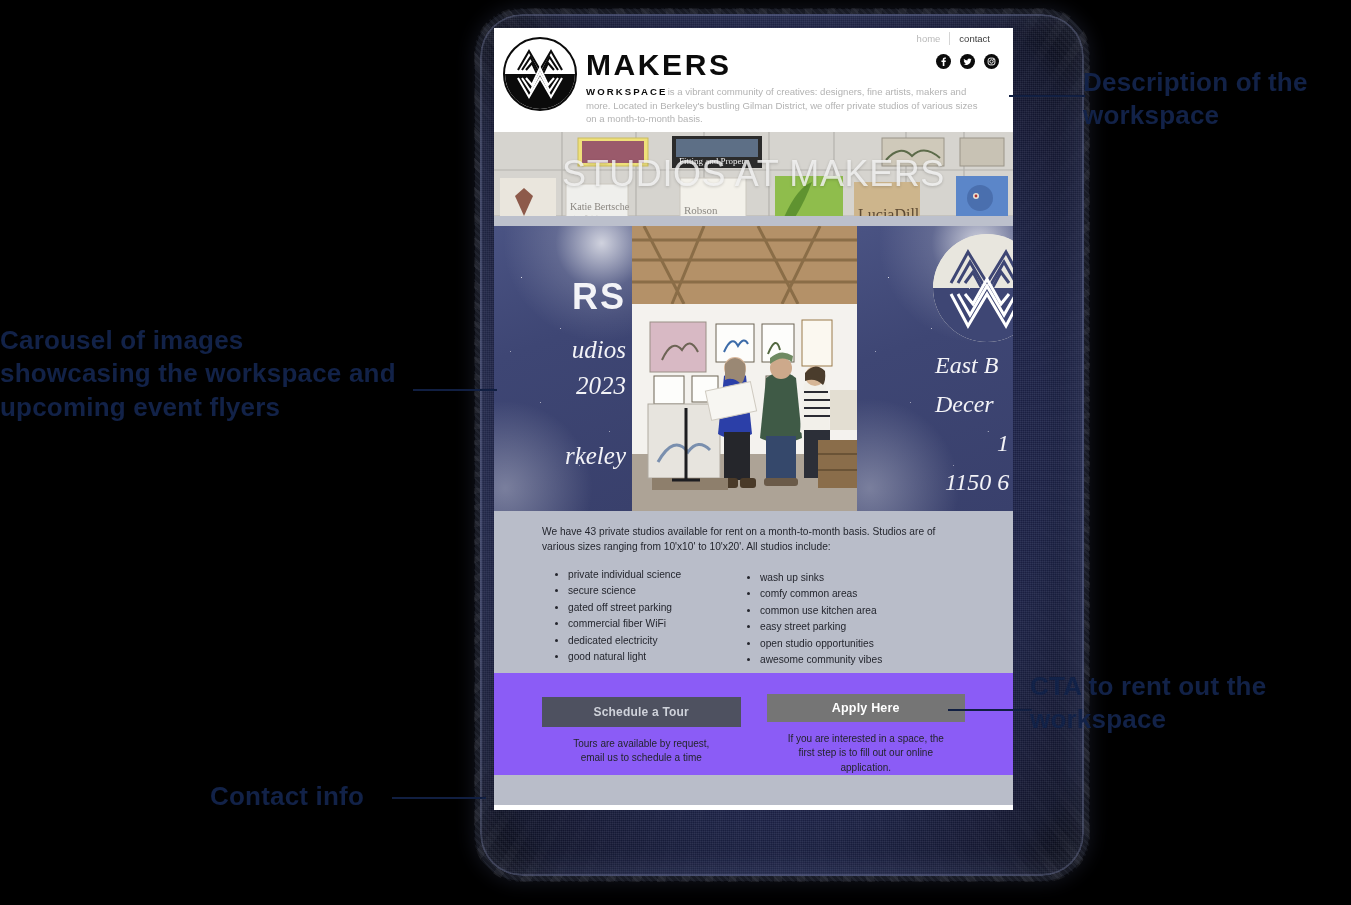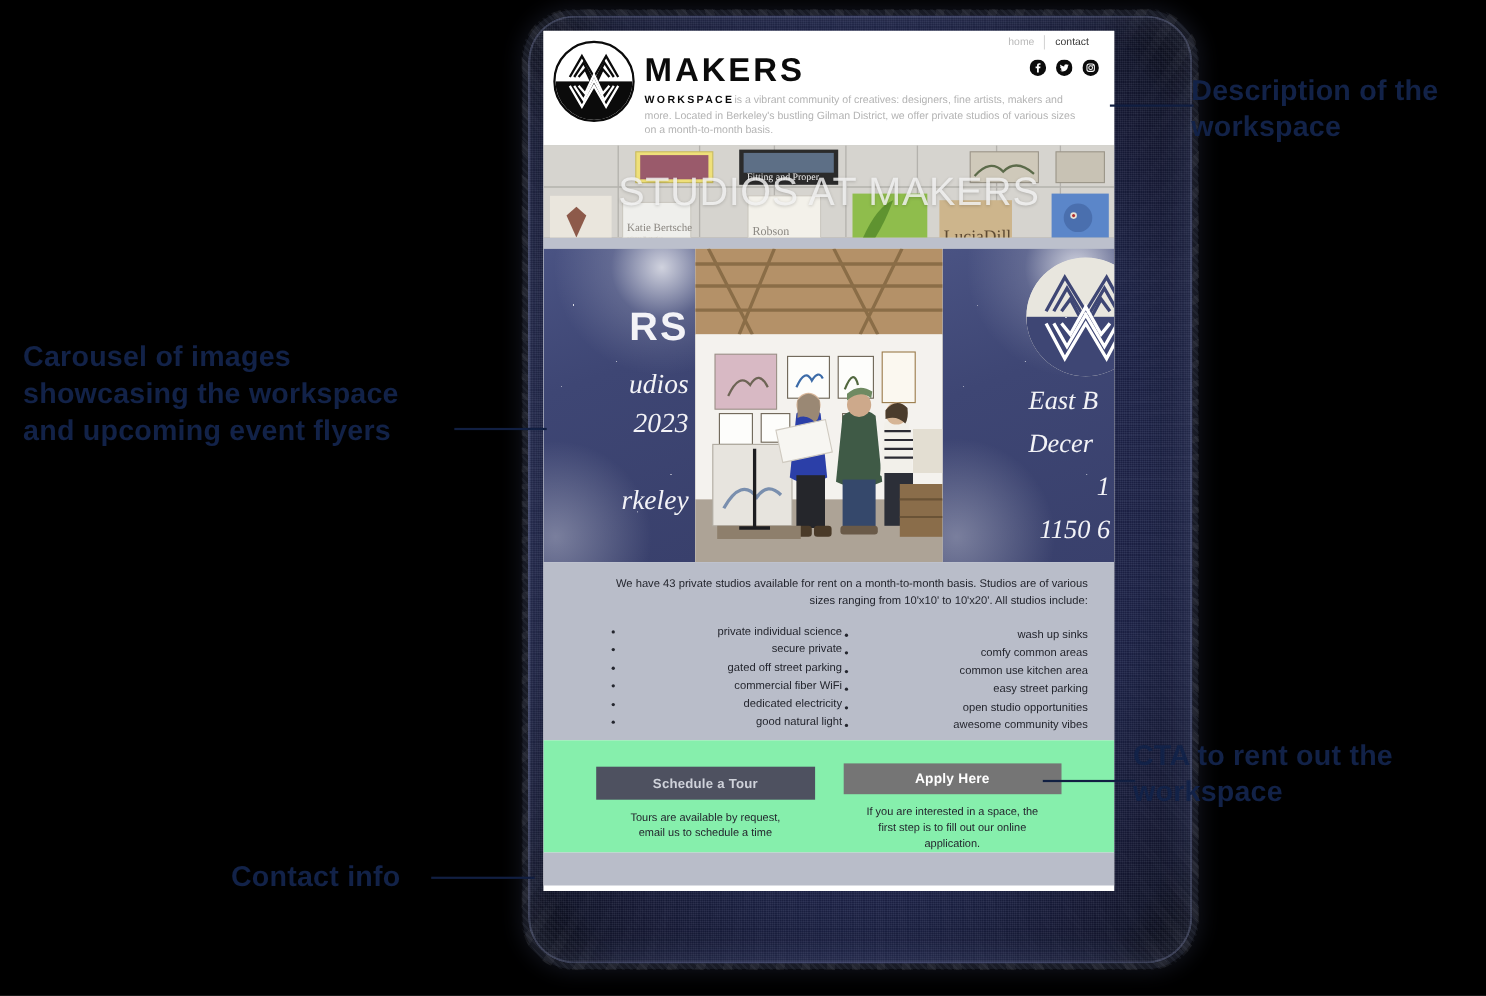--- a/index.html
+++ b/index.html
@@ -197,7 +197,7 @@
     letter-spacing: .2px;
   }
   #anno-description { left: 1083px; top: 66px; width: 300px; }
-  #anno-carousel    { left: 0px;    top: 308px; width: 400px; padding-left: 21px; }
+  #anno-carousel    { left: 0px;    top: 324px; width: 400px; }
   #anno-cta         { left: 1030px; top: 670px; width: 310px; }
   #anno-contact     { left: 210px;  top: 780px; width: 200px; text-align: left; }
 

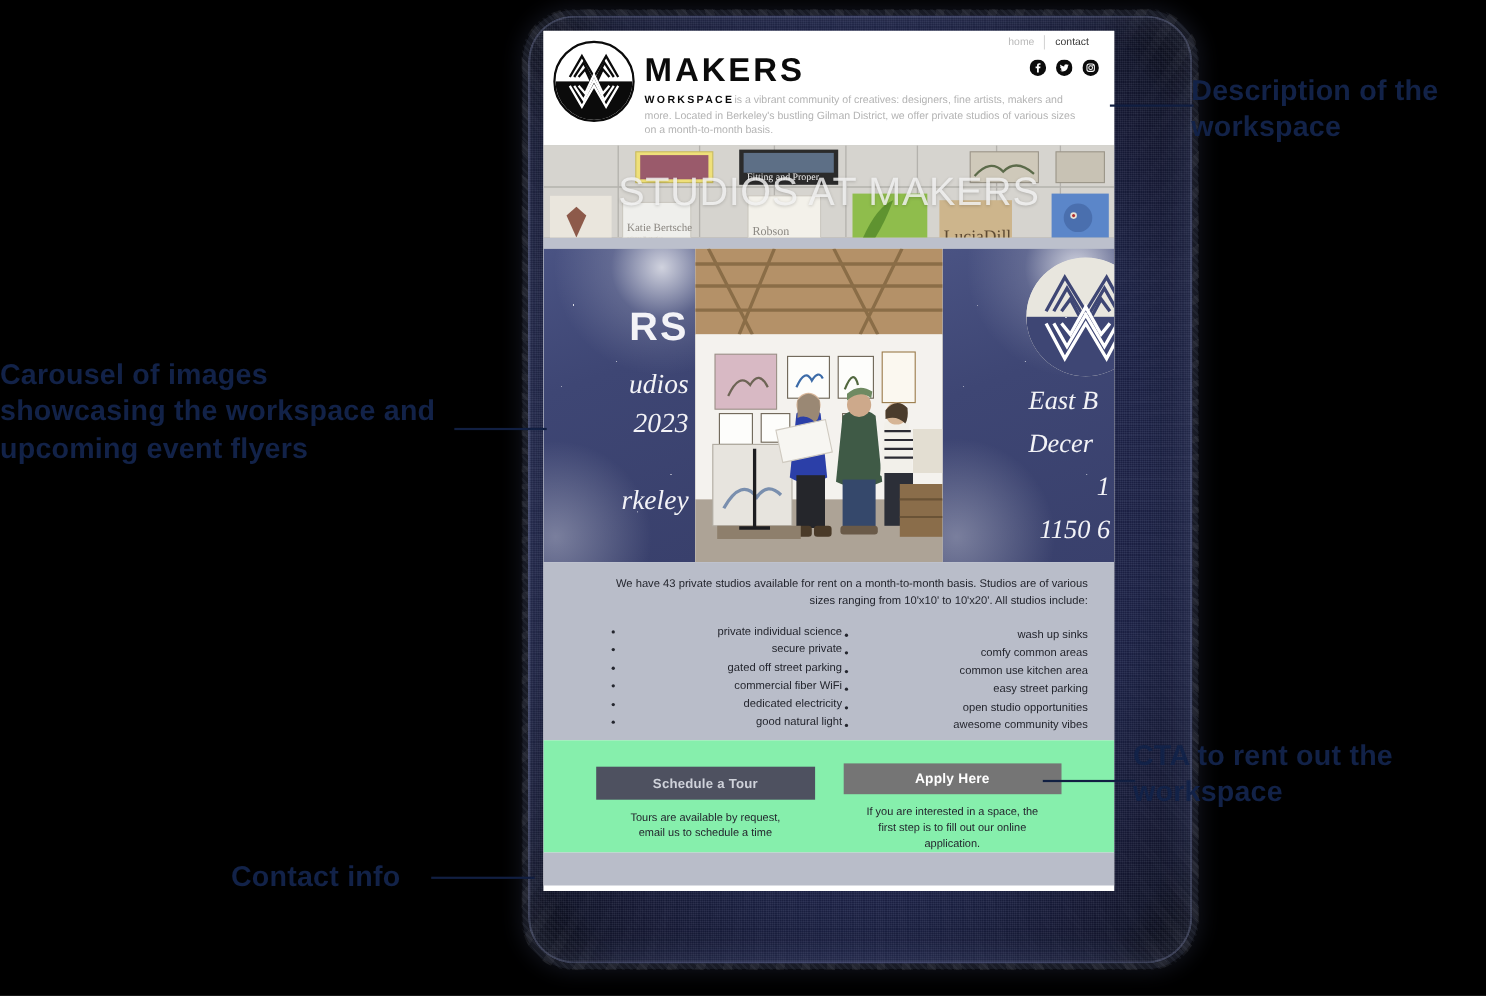--- a/index.html
+++ b/index.html
@@ -164,7 +164,7 @@
 
   
   .info {
-    background: #b9bdc9; padding: 14px 24px 4px 48px; color: #24262e; text-align: right;
+    background: #b9bdc9; padding: 14px 63px 4px 48px; color: #24262e;
   }
   .info-lead { font-size: 10.2px; line-height: 1.45; }
   .cols { display: flex; margin-top: 12px; }

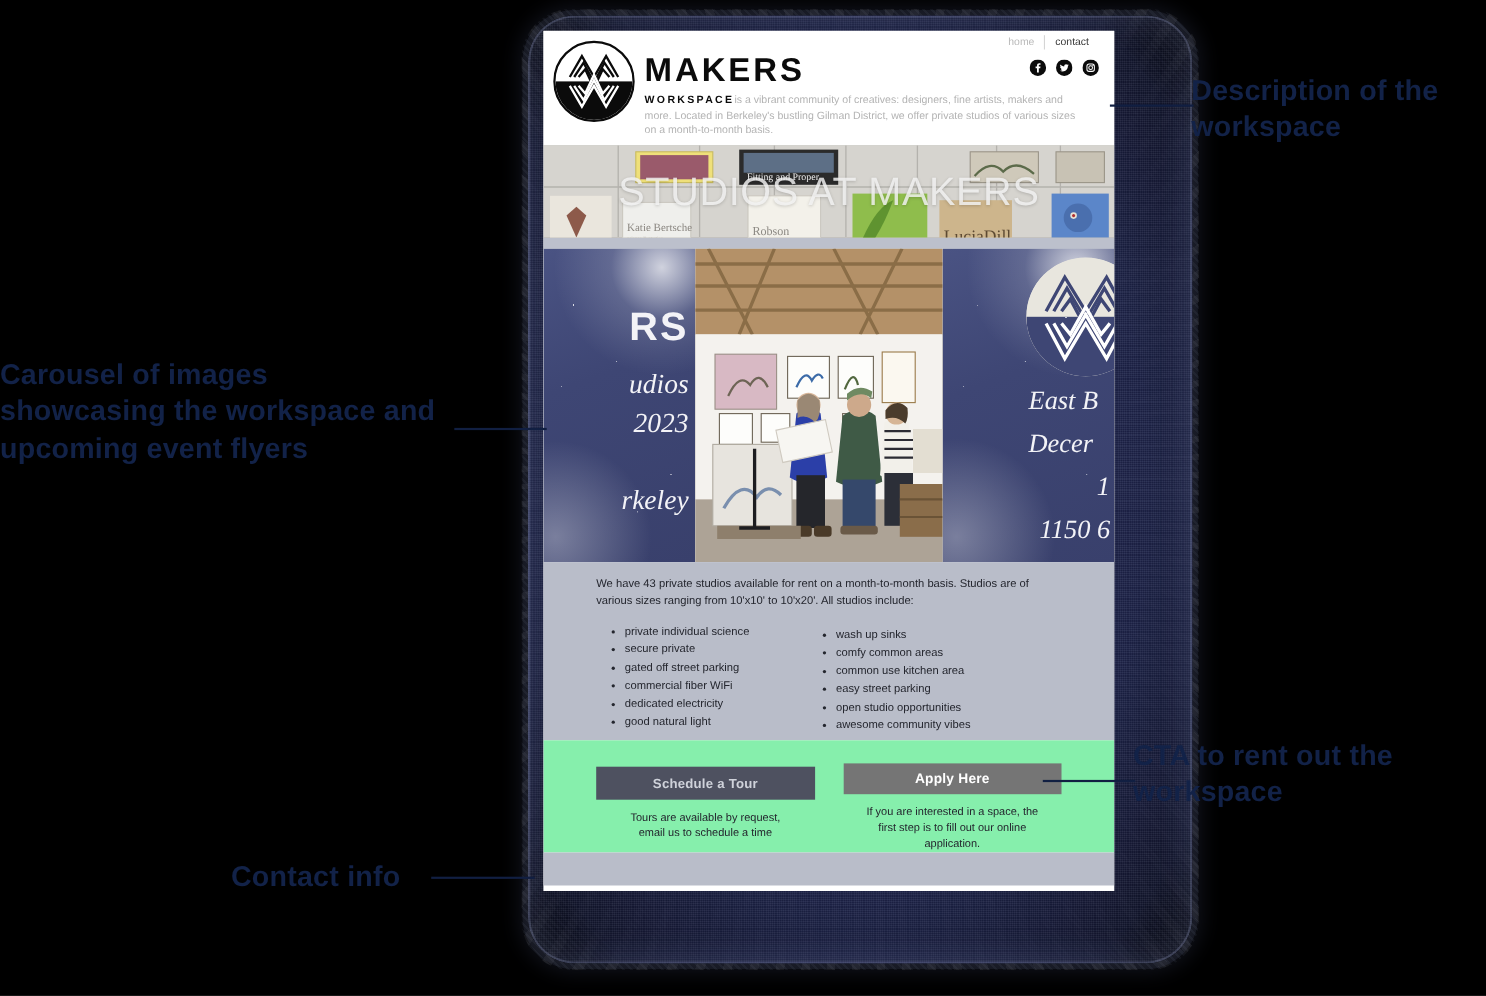--- a/index.html
+++ b/index.html
@@ -410,7 +410,7 @@
         <div class="col col-left">
           <ul>
             <li>private individual science</li>
-            <li>secure private</li>
+            <li>secure science</li>
             <li>gated off street parking</li>
             <li>commercial fiber WiFi</li>
             <li>dedicated electricity</li>

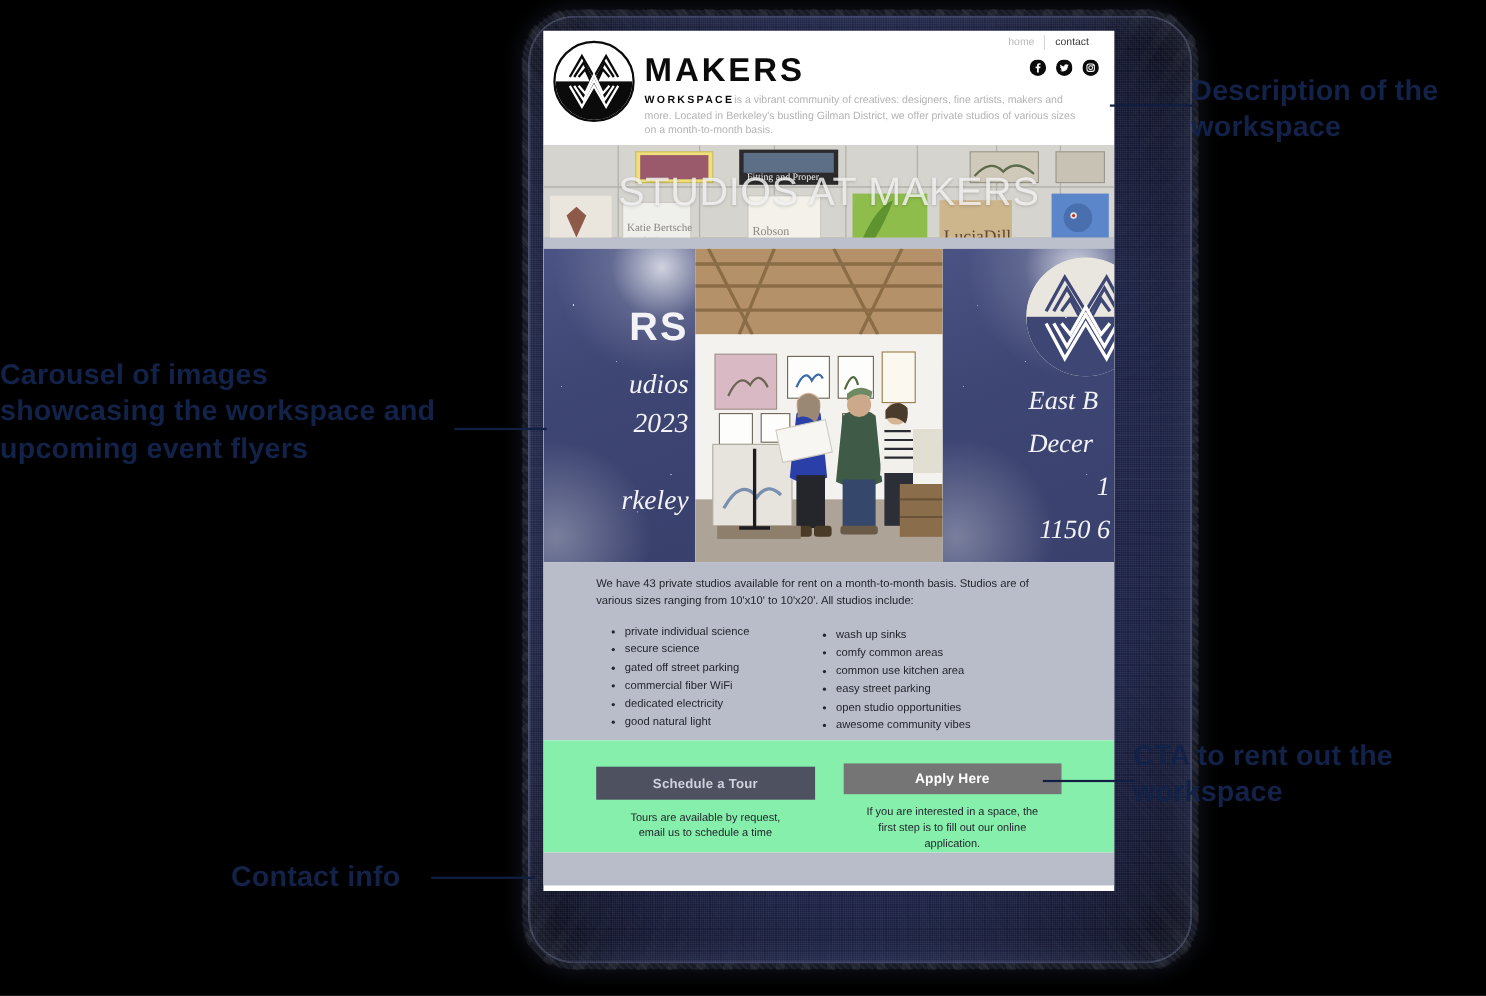--- a/index.html
+++ b/index.html
@@ -175,7 +175,7 @@
   .col-right { padding-top: 3px; }
 
   
-  .cta-row { display: flex; background: #86efac; padding: 24px 48px 0 48px; gap: 26px; }
+  .cta-row { display: flex; background: #8b5cf6; padding: 24px 48px 0 48px; gap: 26px; }
   .cta { width: 50%; text-align: center; }
   .cta-btn {
     display: block; width: 100%; border: 0; cursor: pointer;

